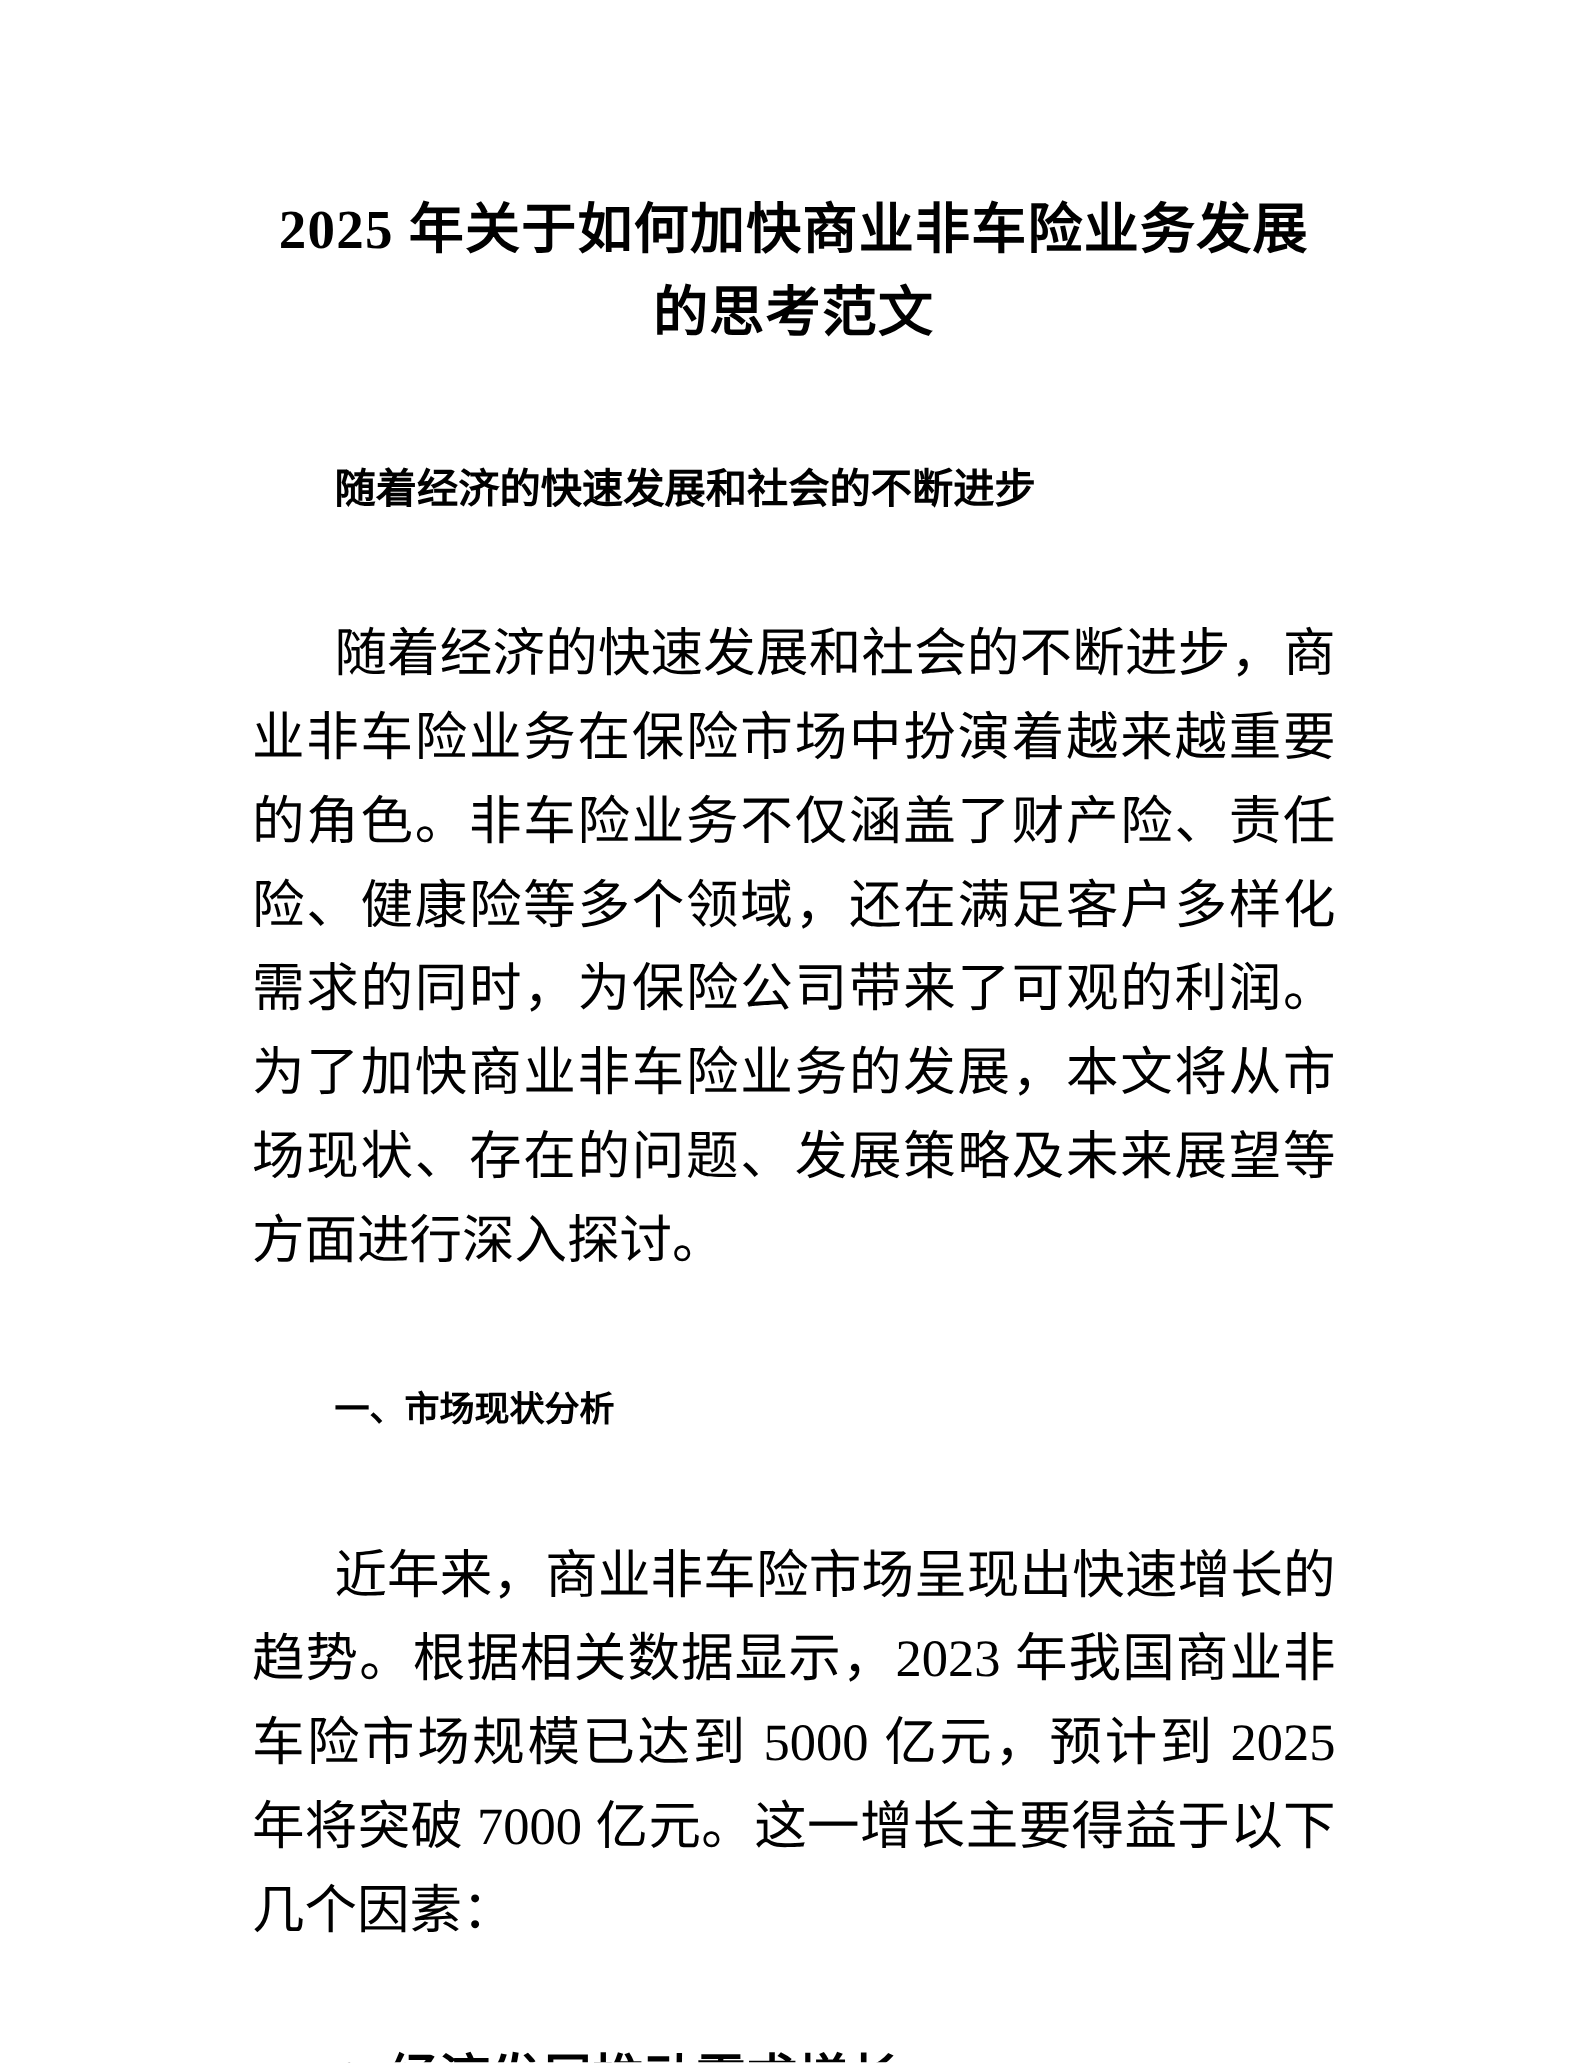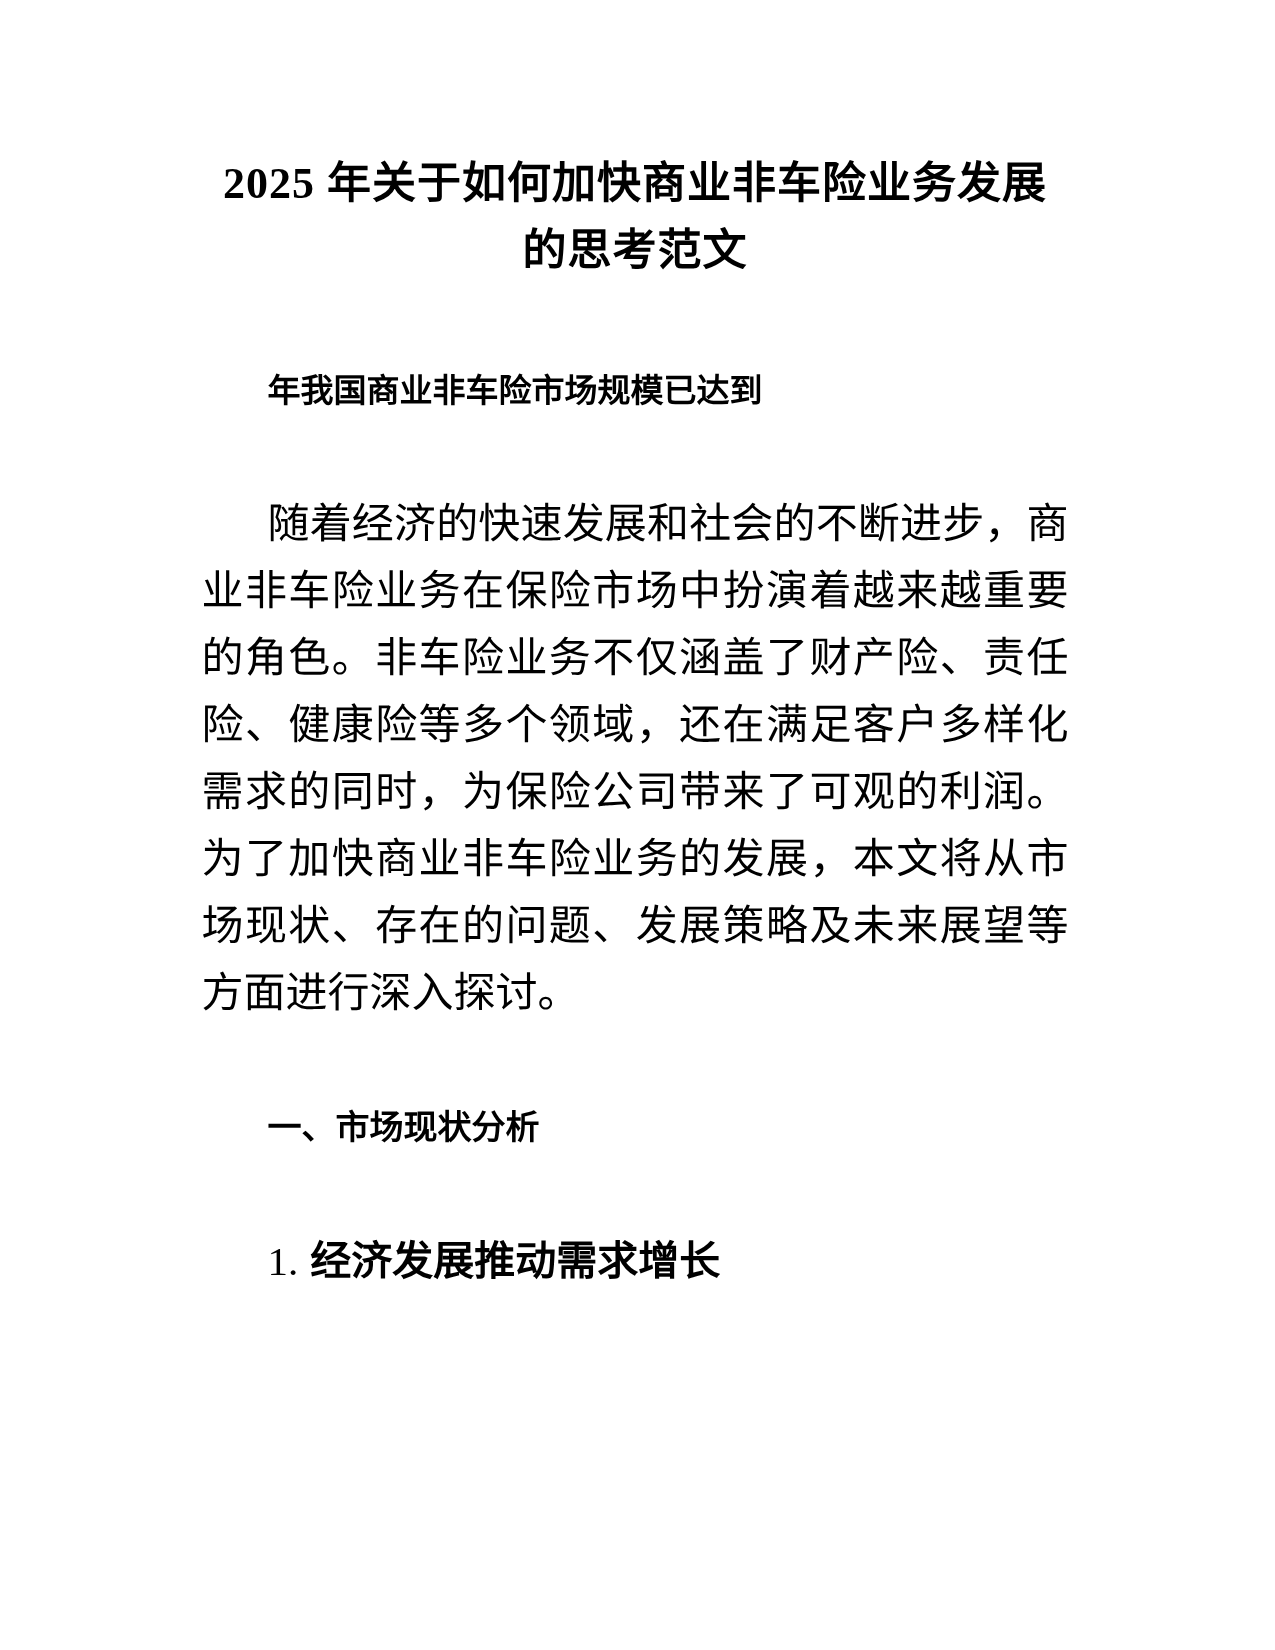--- a/index.html
+++ b/index.html
@@ -77,7 +77,7 @@
 
   <h1 class="doc-title">2025 年关于如何加快商业非车险业务发展的思考范文</h1>
 
-  <h2 class="doc-subtitle">年我国商业非车险市场规模已达到</h2>
+  <h2 class="doc-subtitle">随着经济的快速发展和社会的不断进步</h2>
 
   <p class="doc-paragraph">随着经济的快速发展和社会的不断进步，商业非车险业务在保险市场中扮演着越来越重要的角色。非车险业务不仅涵盖了财产险、责任险、健康险等多个领域，还在满足客户多样化需求的同时，为保险公司带来了可观的利润。为了加快商业非车险业务的发展，本文将从市场现状、存在的问题、发展策略及未来展望等方面进行深入探讨。</p>
 

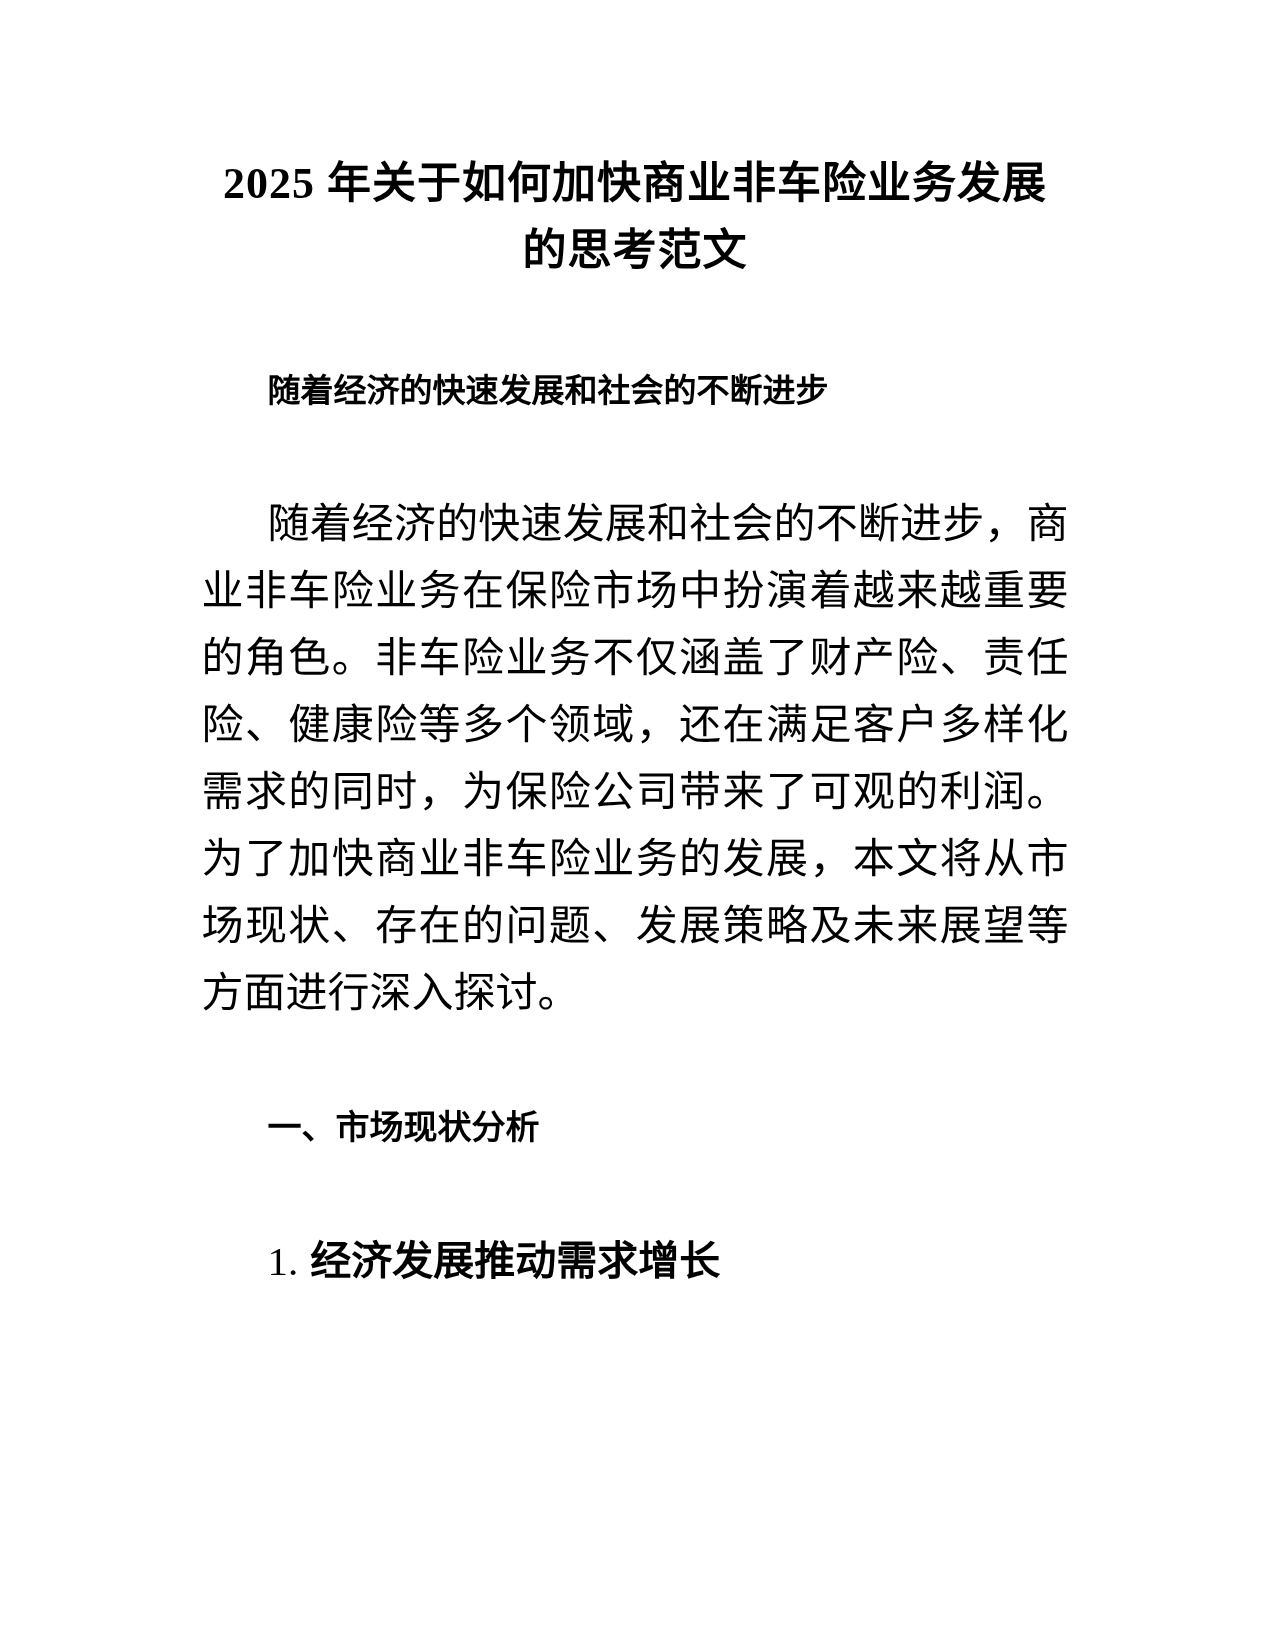--- a/index.html
+++ b/index.html
@@ -49,7 +49,7 @@
   .doc-section-heading {
     margin: 67px 0 0 0;
     font-family: "Liberation Sans", "DejaVu Sans", sans-serif;
-    font-size: 34px;
+    font-size: 28px;
     line-height: 67px;
     font-weight: 700;
     text-indent: 66px;

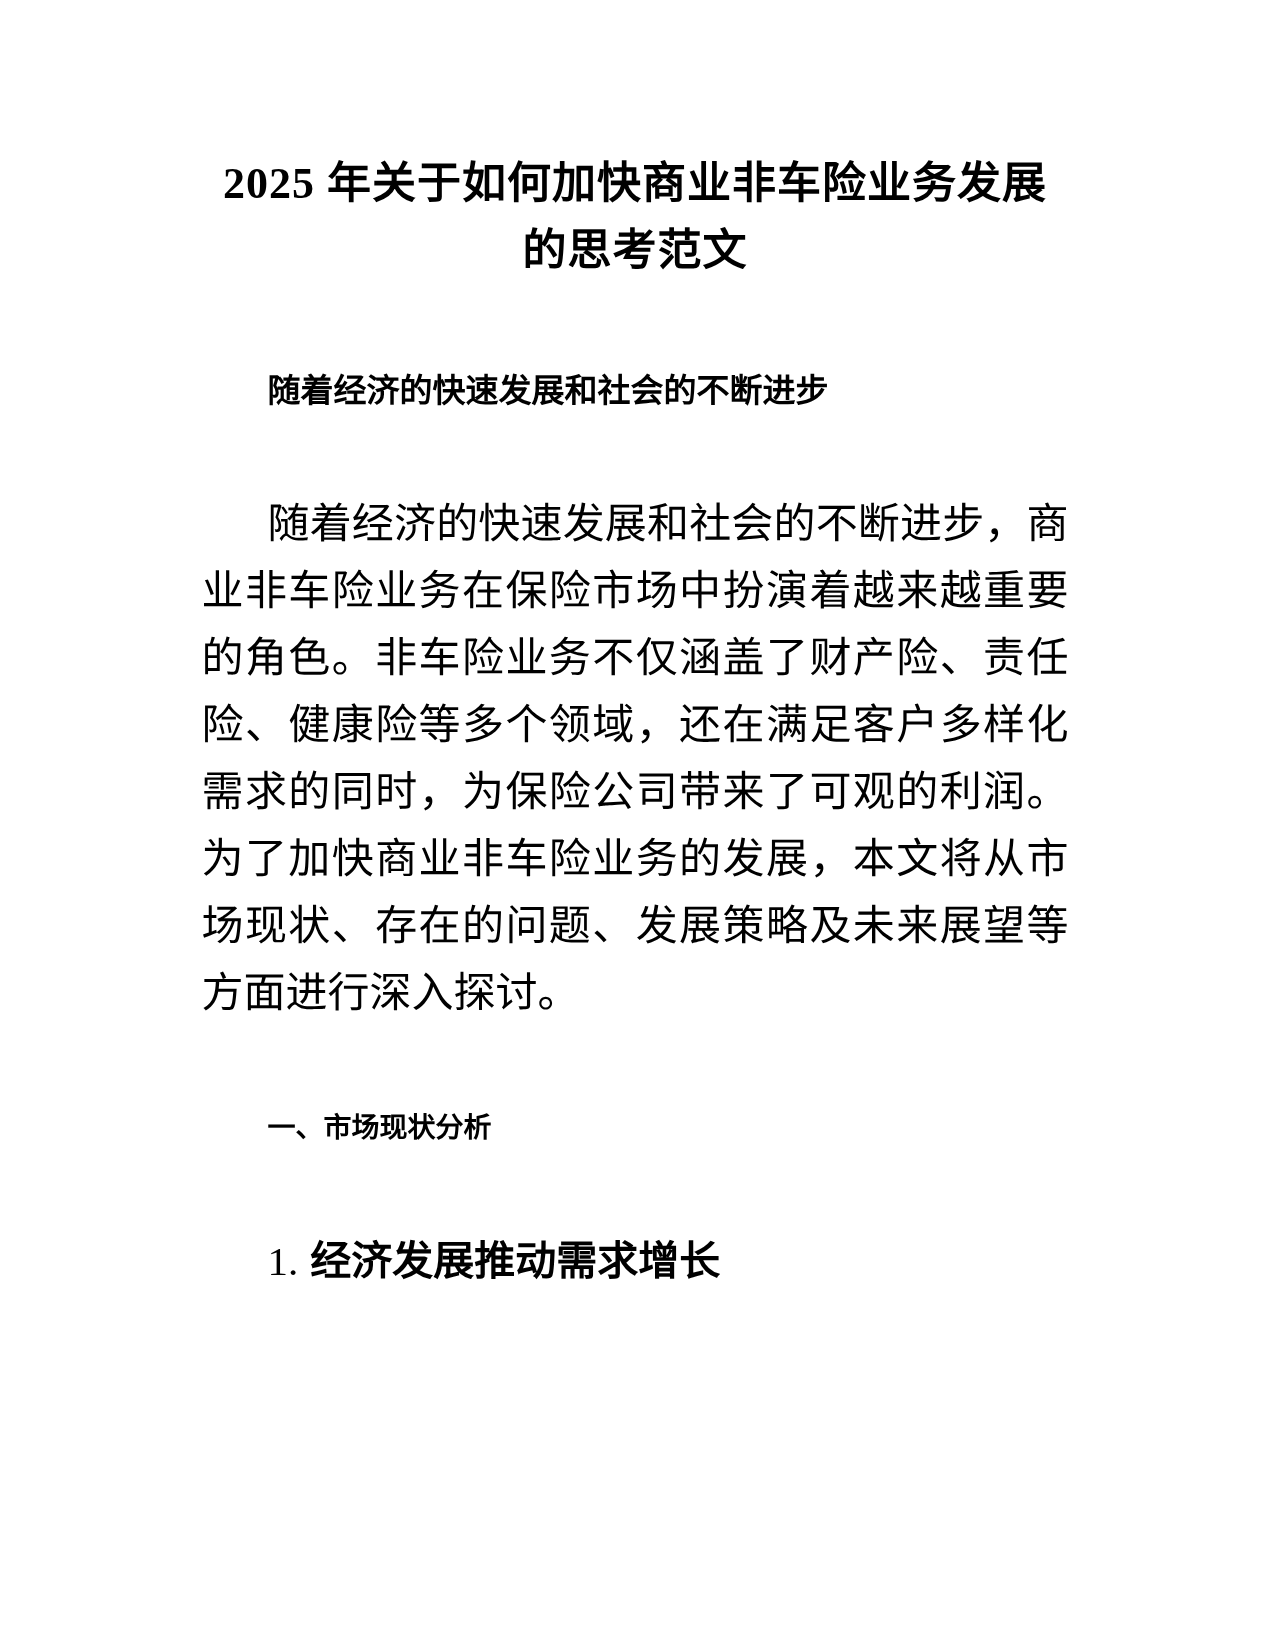--- a/index.html
+++ b/index.html
@@ -83,6 +83,7 @@
 
   <h3 class="doc-section-heading">一、市场现状分析</h3>
 
+  <p class="doc-paragraph">近年来，商业非车险市场呈现出快速增长的趋势。根据相关数据显示，2023 年我国商业非车险市场规模已达到 5000 亿元，预计到 2025 年将突破 7000 亿元。这一增长主要得益于以下几个因素：</p>
 
   <h4 class="doc-subsection-heading">
     <span class="subsection-number">1.</span><span class="subsection-title">经济发展推动需求增长</span>

